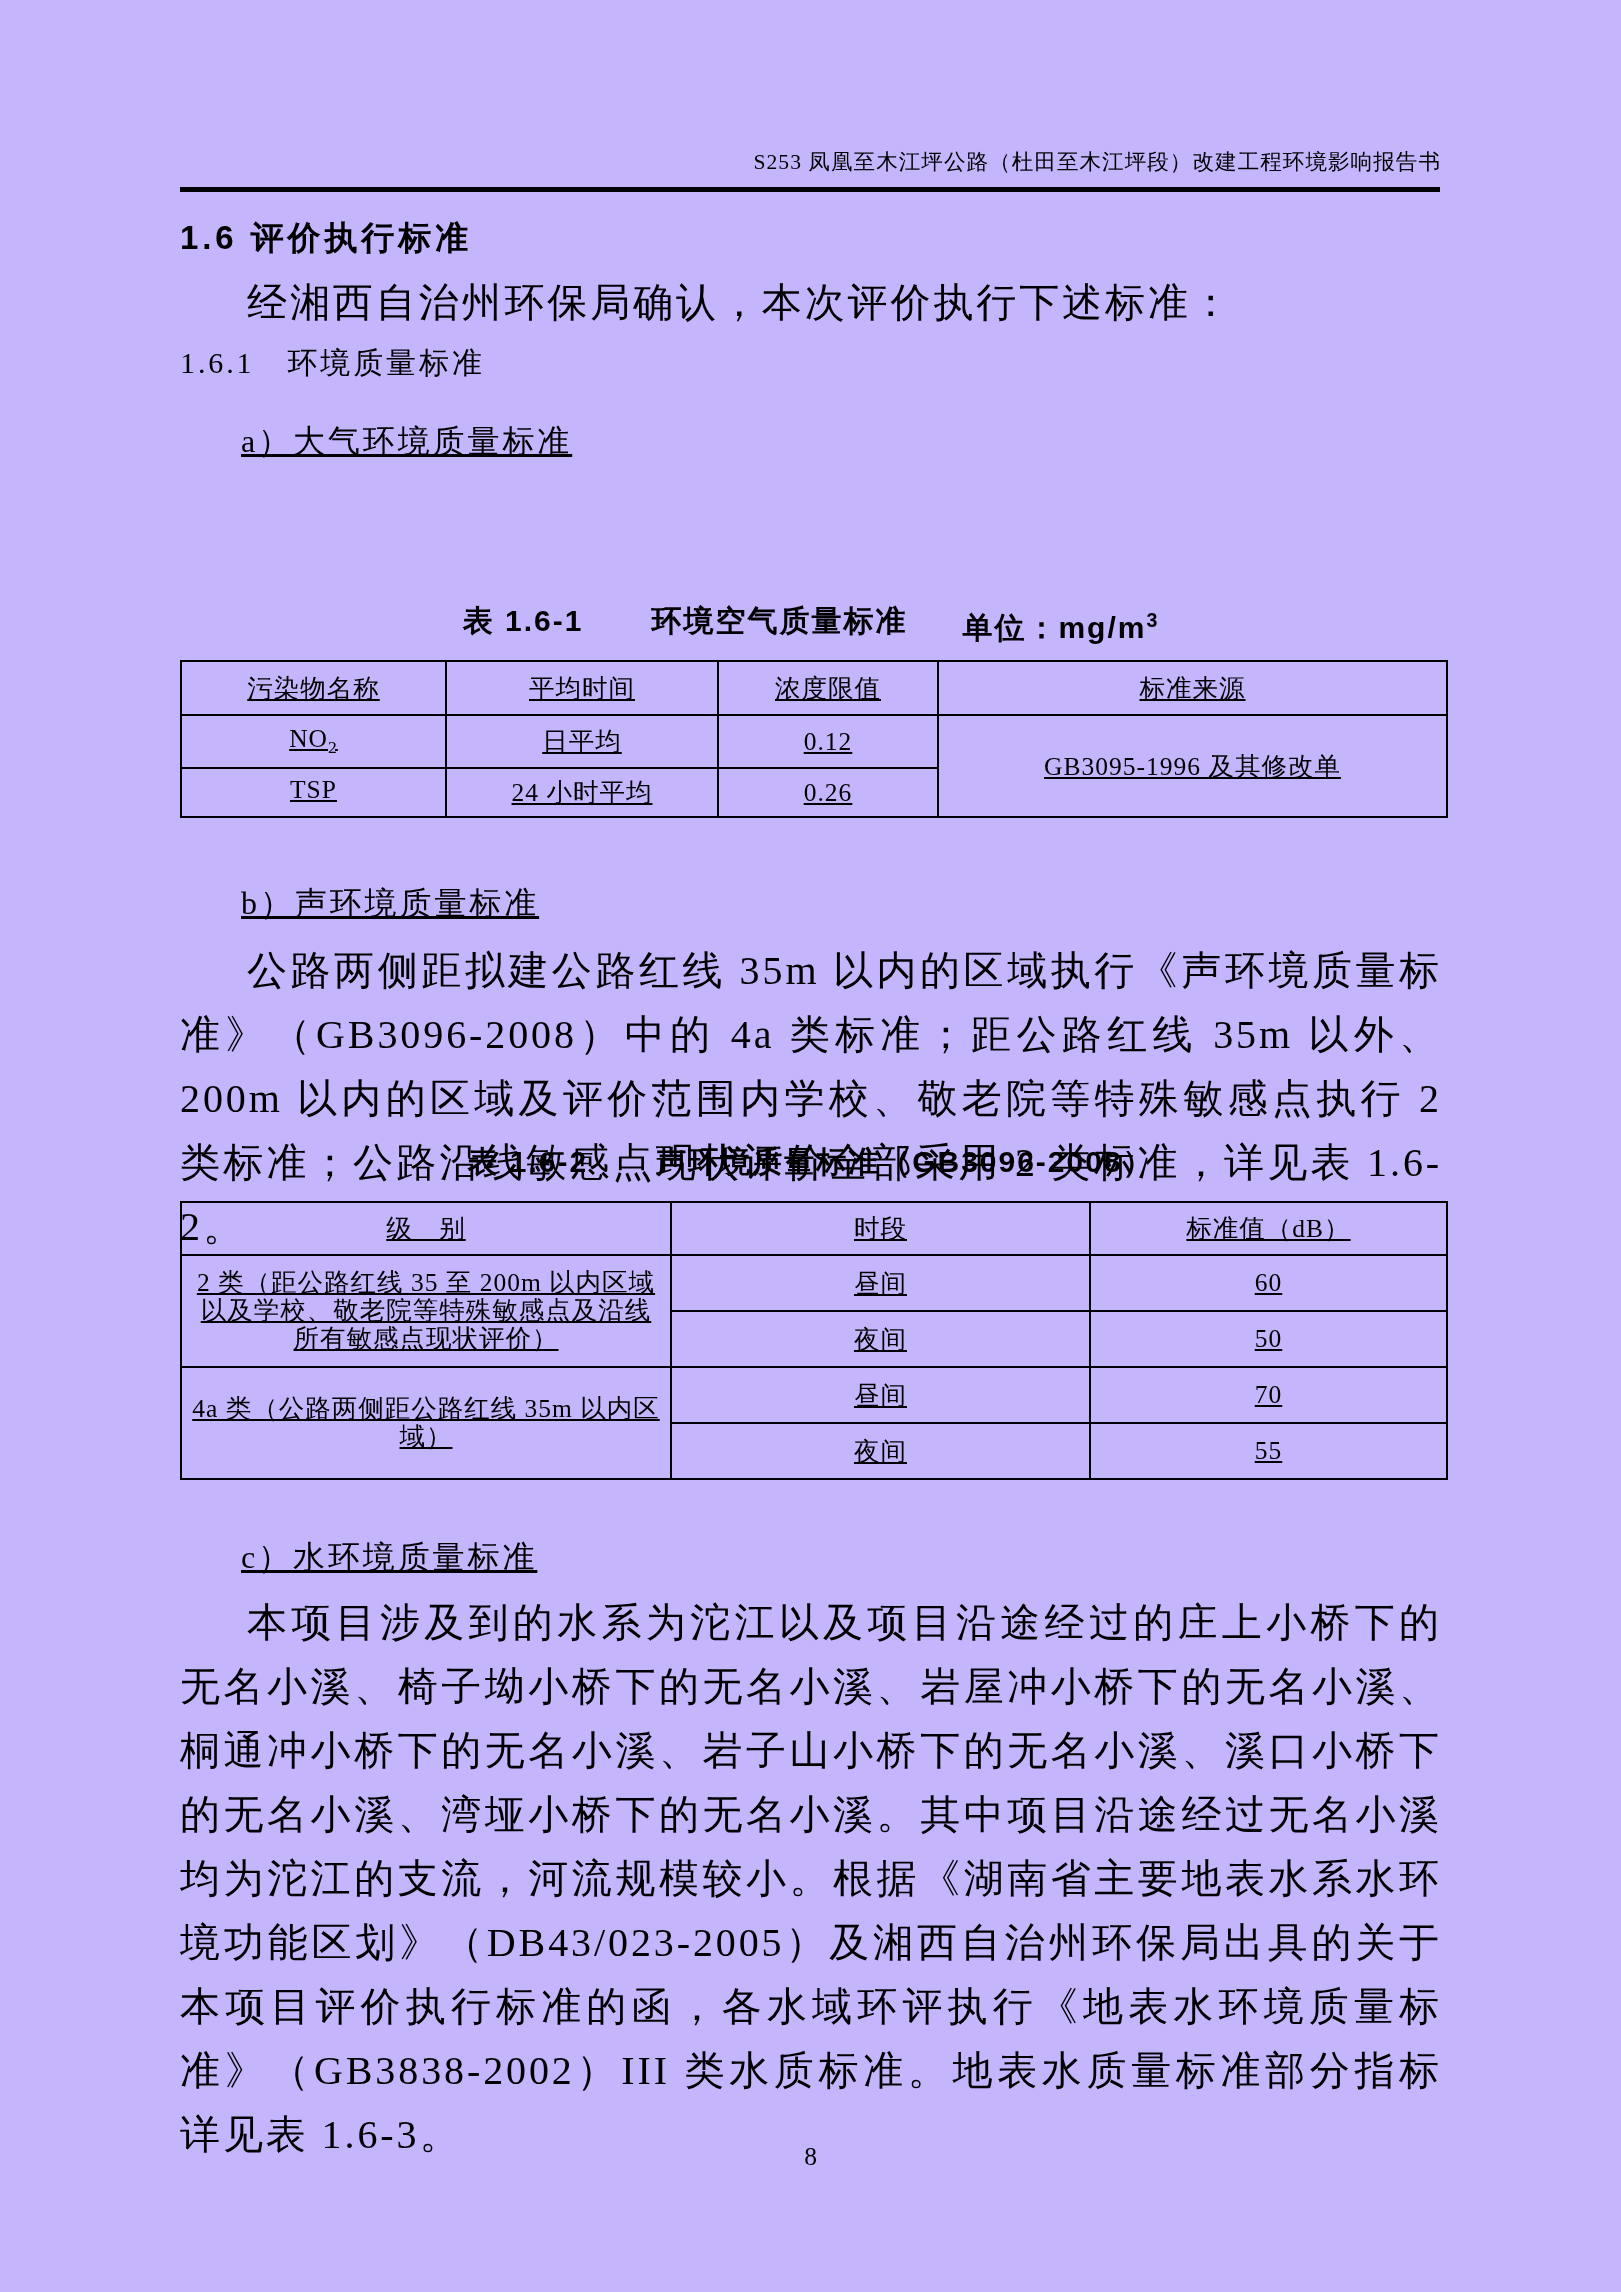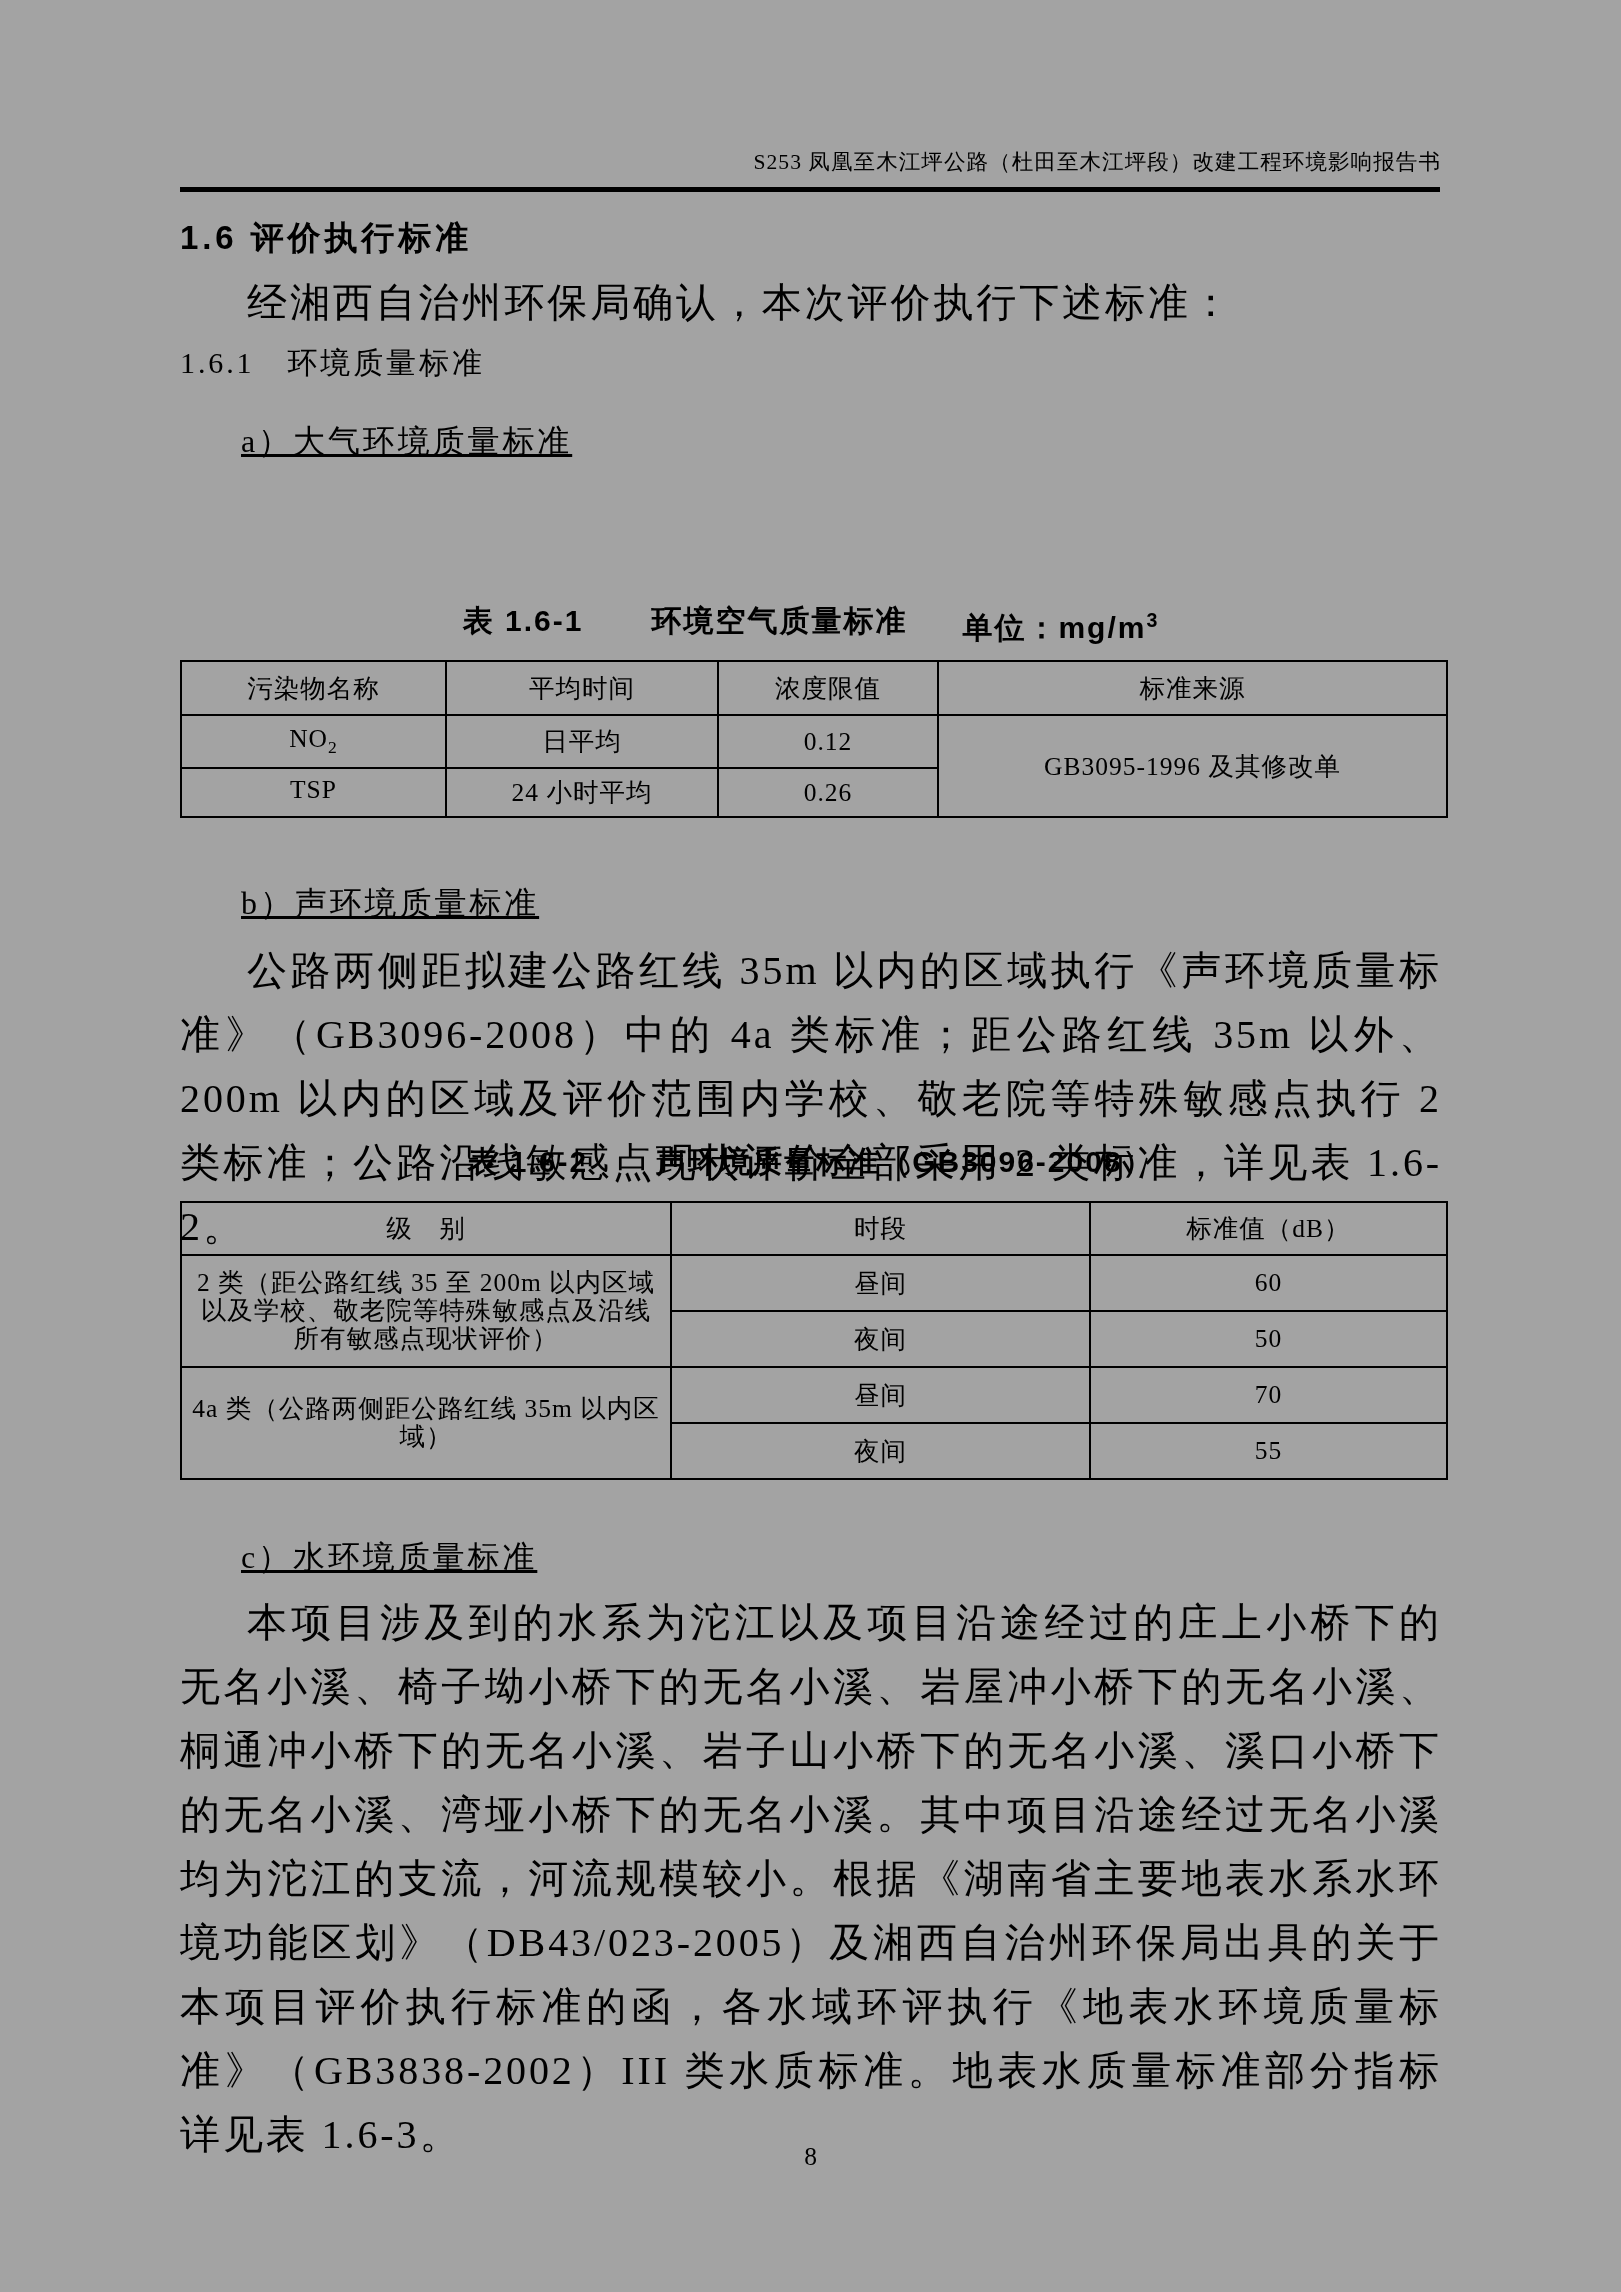--- a/index.html
+++ b/index.html
@@ -7,7 +7,7 @@
     position:relative;
     width:1621px;height:2293px;
     margin:0 auto;
-    background:#a3a3a3;
+    background:#c4b5fd;
     color:#000;
     font-family:"Liberation Serif","DejaVu Serif",serif;
     overflow:hidden;

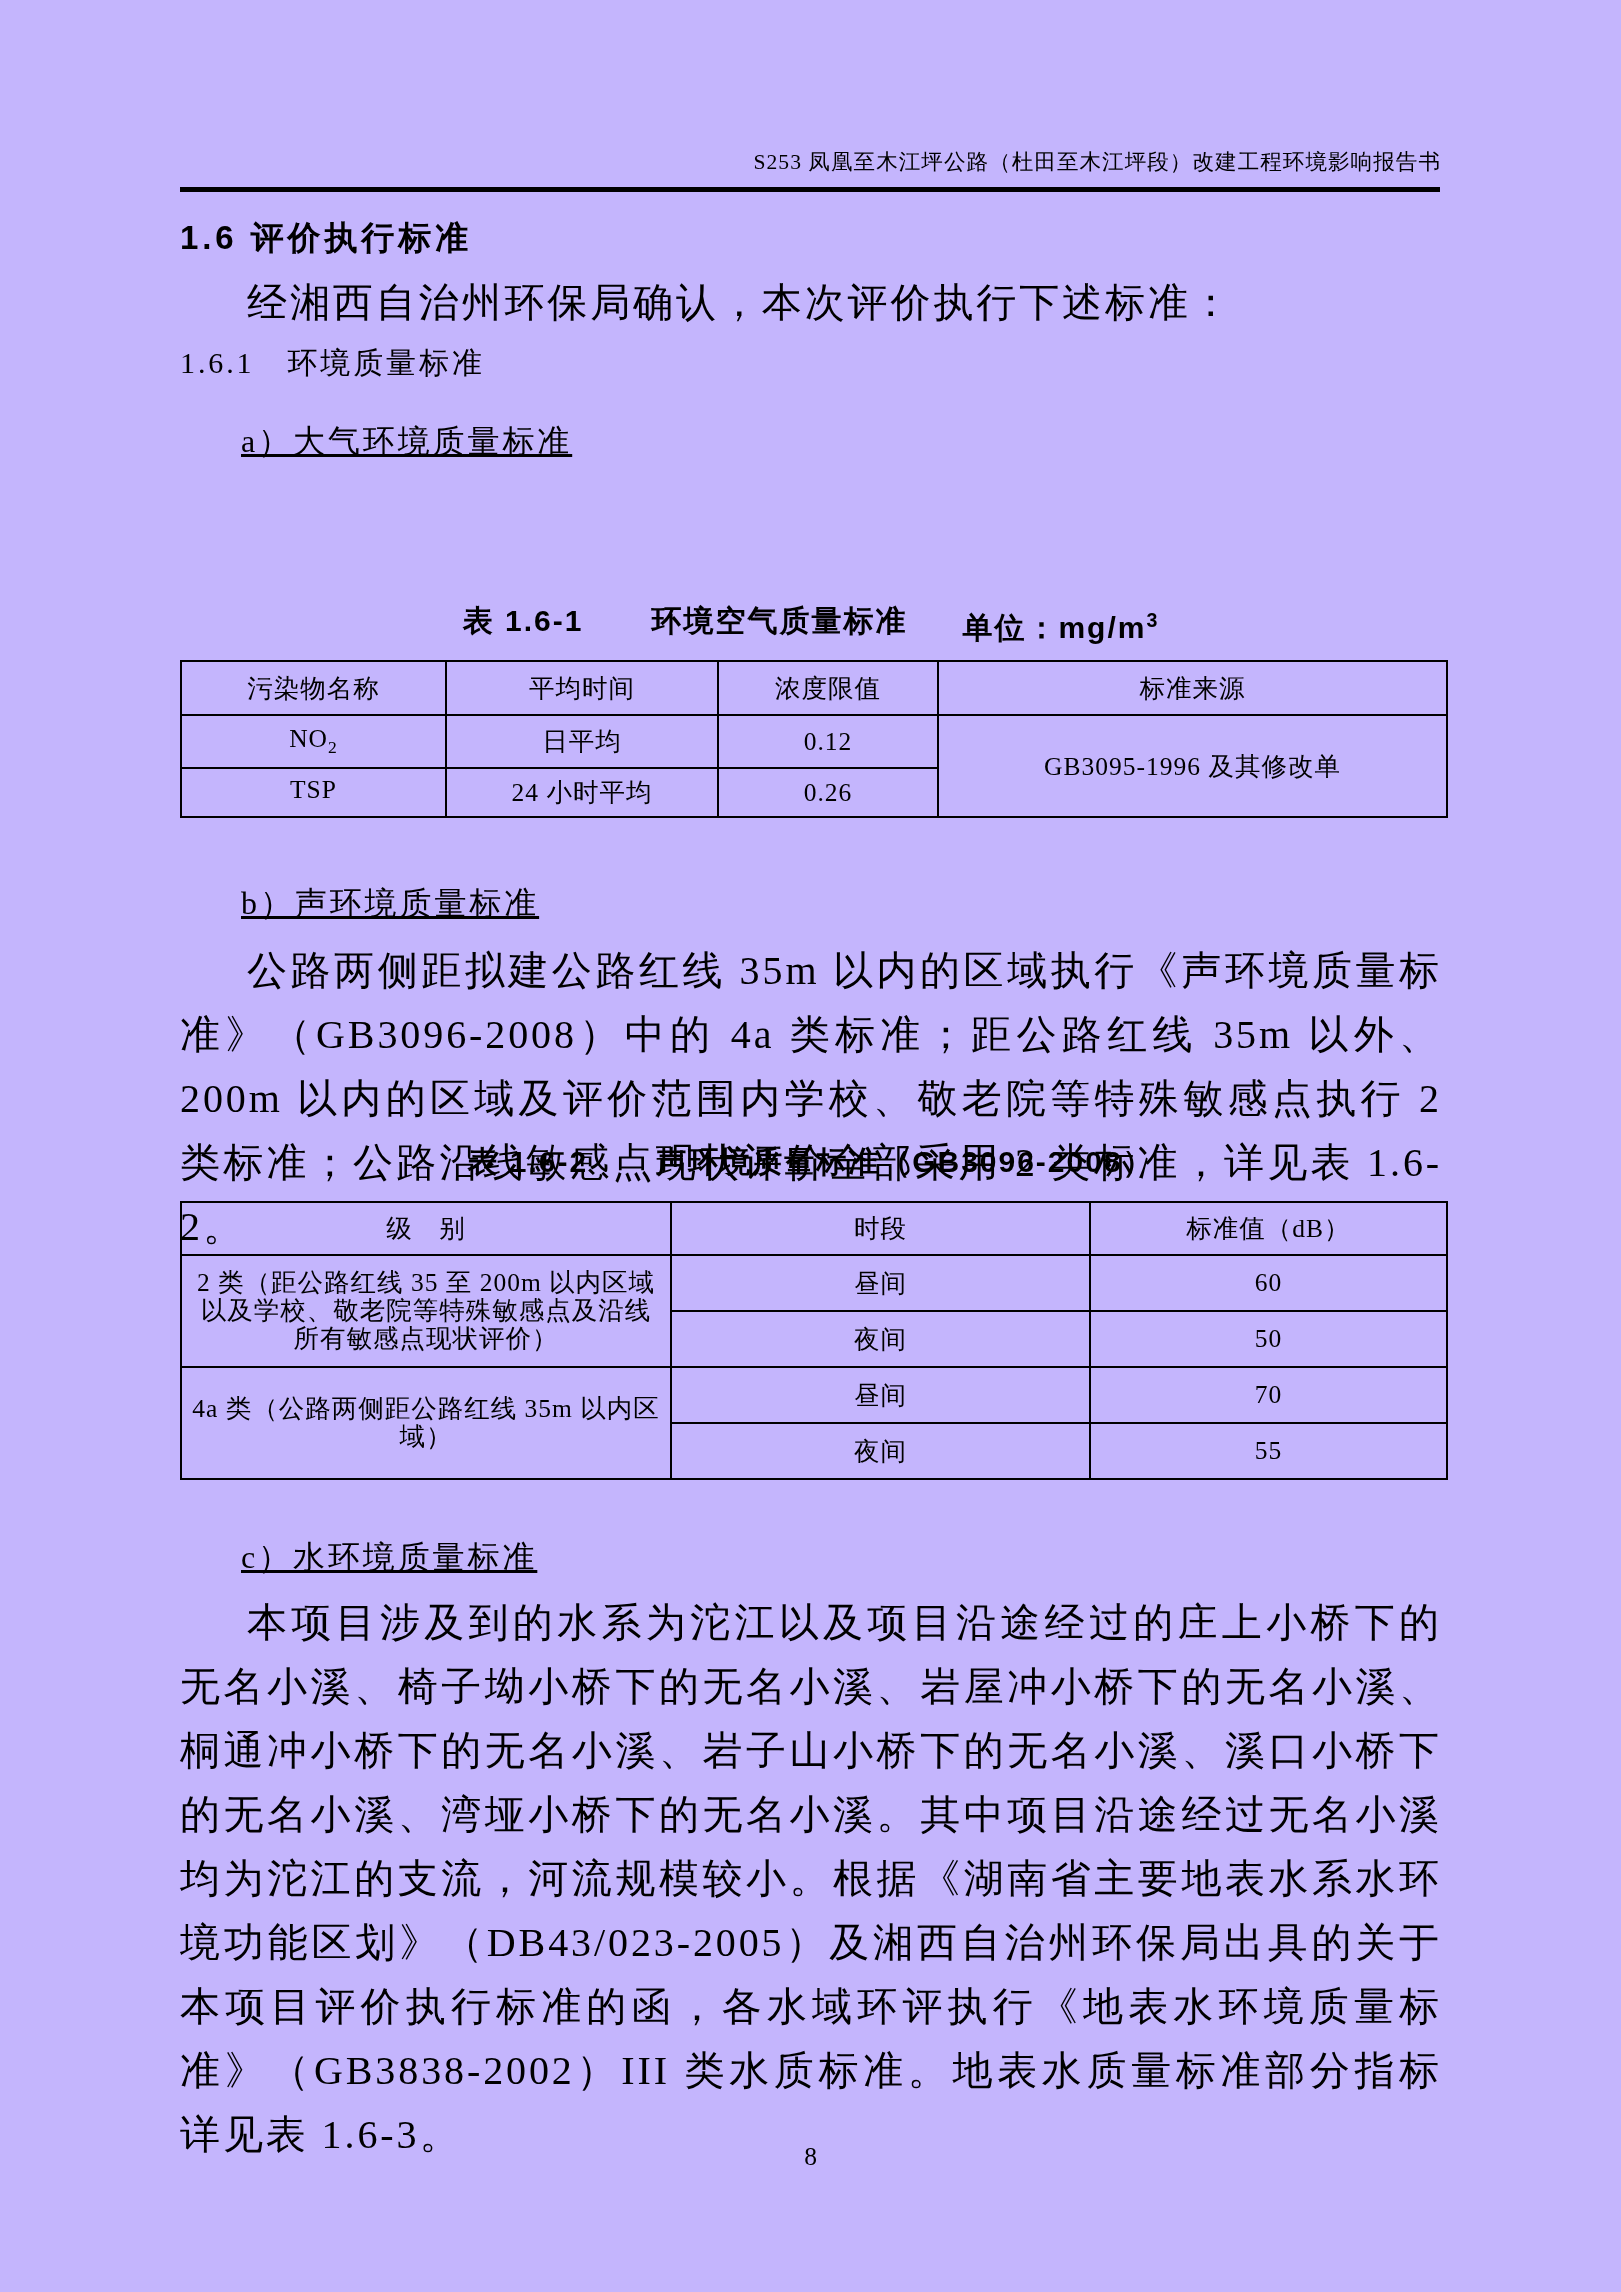--- a/index.html
+++ b/index.html
@@ -63,6 +63,7 @@
     font-size:25.5px;letter-spacing:1px;
     padding:0 9px;
     overflow:hidden;
+    text-decoration:underline;
   }
   table.doc td sub{font-size:17.6px;}
   .t1{top:660px;width:1265px;}

